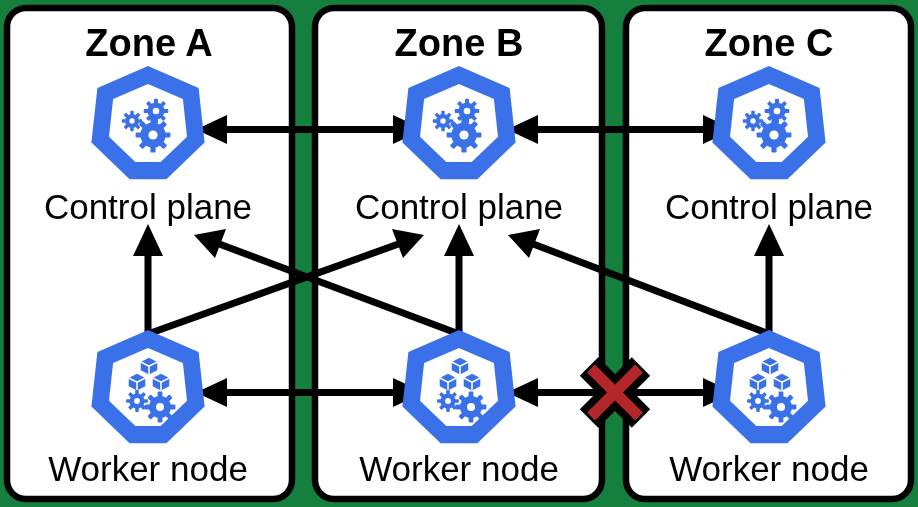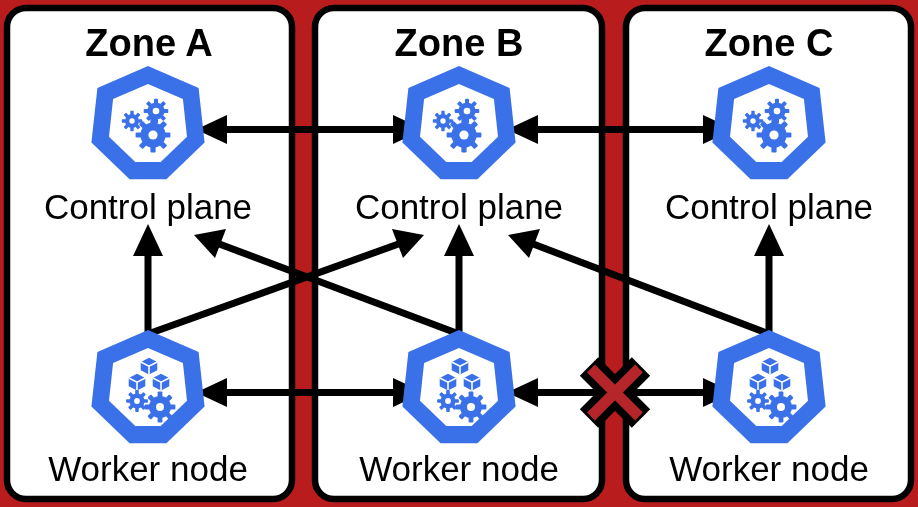--- a/index.html
+++ b/index.html
@@ -5,7 +5,7 @@
   html,body{margin:0;padding:0;background:#ffffff;}
   body{width:918px;height:507px;overflow:hidden;
        font-family:"Liberation Sans",sans-serif;}
-  #stage{position:relative;width:918px;height:507px;background:#b91c1c;}
+  #stage{position:relative;width:918px;height:507px;background:#15803d;}
   #stage svg{position:absolute;top:0;left:0;width:918px;height:507px;display:block;}
   .zone-title,.node-label{
     font-family:"Liberation Sans",sans-serif;

